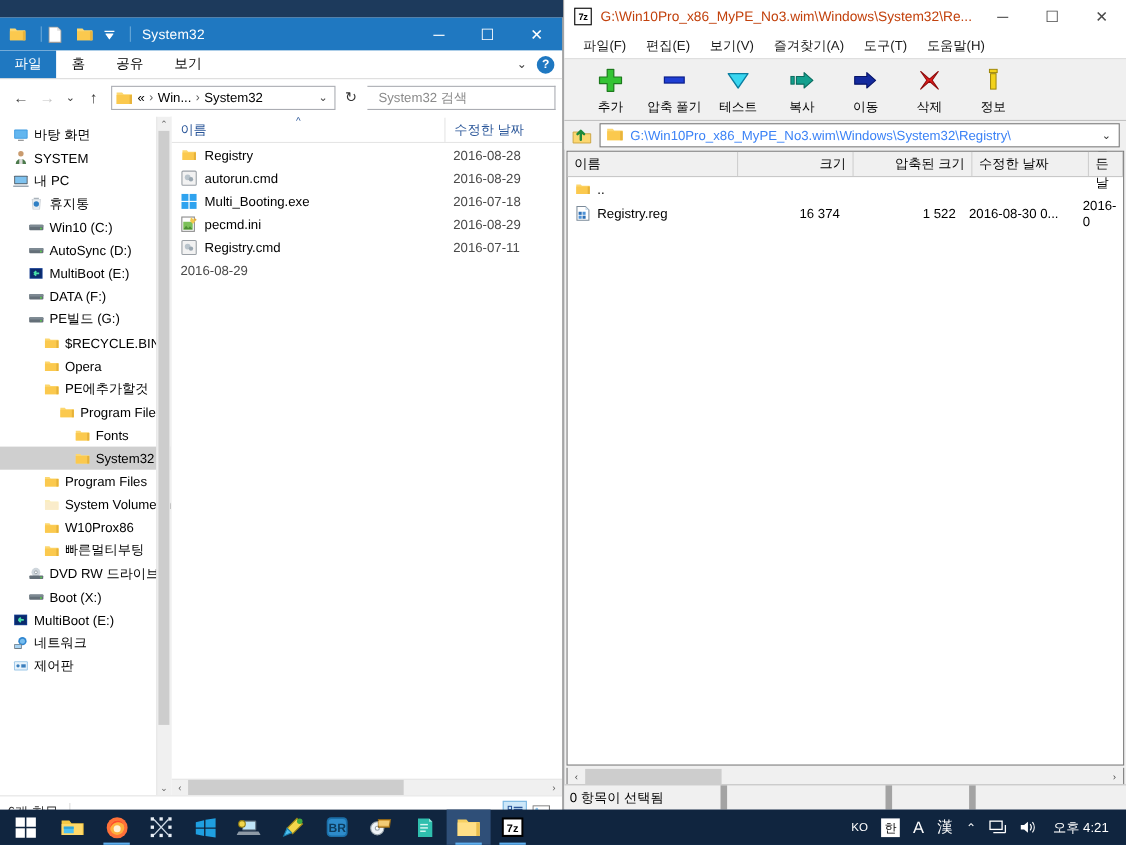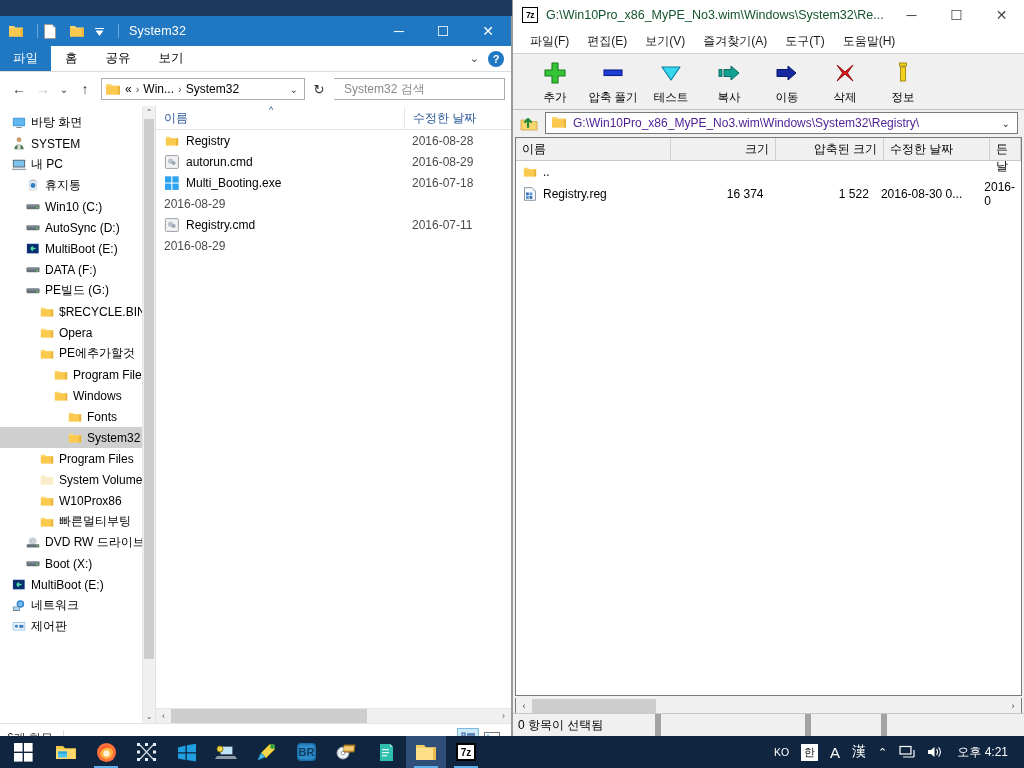--- a/index.html
+++ b/index.html
@@ -150,7 +150,7 @@
     font-size:8.5px;font-weight:bold;display:flex;align-items:center;justify-content:center;
     font-family:"Liberation Sans",sans-serif;box-sizing:border-box;letter-spacing:-.5px;
   }
-  .sz-title-text{margin-left:8px;color:#14532d;font-size:12.5px;white-space:nowrap;overflow:hidden;}
+  .sz-title-text{margin-left:8px;color:#c2410c;font-size:12.5px;white-space:nowrap;overflow:hidden;}
   .sz-caption{margin-left:auto;display:flex;height:30px;}
   .sz-caption div{
     width:45px;height:30px;display:flex;align-items:center;justify-content:center;

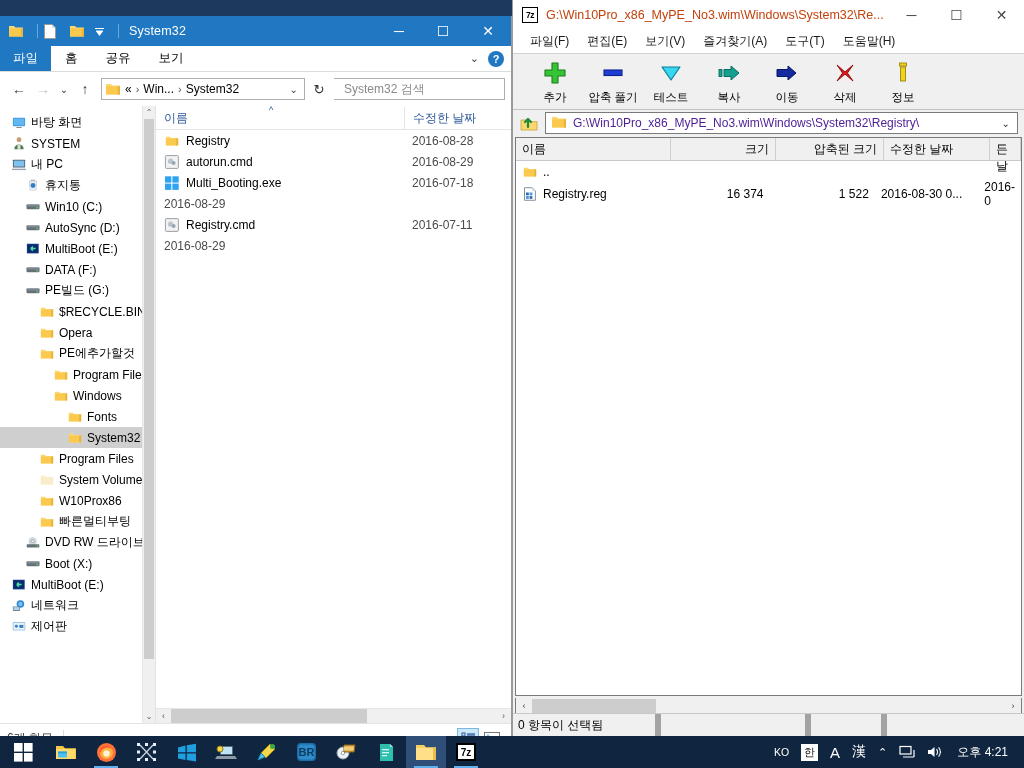--- a/index.html
+++ b/index.html
@@ -179,7 +179,7 @@
     flex:1;height:22px;border:1px solid #7a7a7a;background:#fff;display:flex;
     align-items:center;padding-left:5px;box-sizing:border-box;
   }
-  .sz-path .ptxt{margin-left:6px;font-size:12px;color:#4c1d95;white-space:nowrap;overflow:hidden;}
+  .sz-path .ptxt{margin-left:6px;font-size:12px;color:#3b82f6;white-space:nowrap;overflow:hidden;}
   .sz-path .dd{margin-left:auto;padding:0 7px;color:#333;font-size:10px;}
   .sz-list{
     position:absolute;left:2px;right:2px;top:137px;bottom:40px;background:#fff;

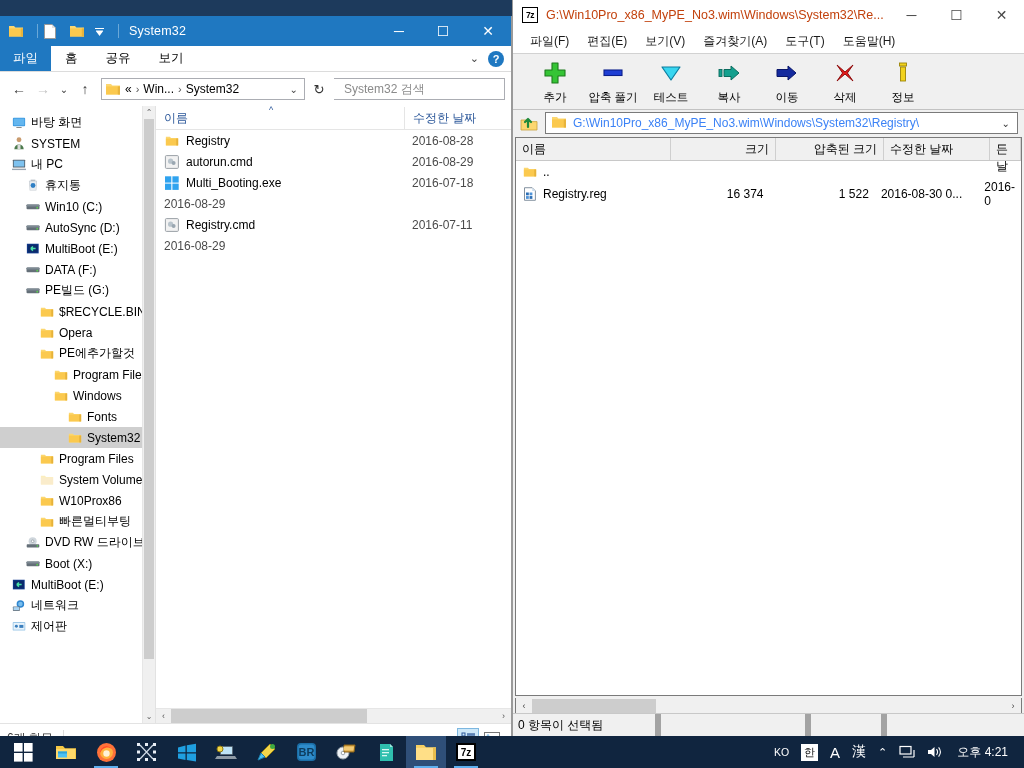--- a/index.html
+++ b/index.html
@@ -630,6 +630,18 @@
               <div class="fdate" style="flex: 1 1 0%; padding-left: 8px;">2016-07-18</div>
             </div>
             <div class="frow">
+              <div class="fname">
+                <span class="fi">
+                  <svg width="16" height="16" viewBox="0 0 16 16">
+                    <rect x="1.3" y="1.3" width="11.4" height="13" fill="#fff" stroke="#8c8c8c"></rect>
+                    <rect x="2.6" y="5.6" width="8.6" height="7" fill="#7cc05a"></rect>
+                    <path d="M2.6 12.6l2.6-3.3 1.9 2.2 1.6-1.8 2.5 2.9z" fill="#4d8f33"></path>
+                    <path d="M9.6 1.6l4 3.4-2.2 2.6-2.6-2.8z" fill="#f2c94c"></path>
+                    <path d="M13 2.2l1.8 1.5-1 1.2-1.8-1.5z" fill="#e4a93b"></path>
+                  </svg>
+                </span>
+                <span>pecmd.ini</span>
+              </div>
               <div class="fdate" style="flex: 1 1 0%; padding-left: 8px;">2016-08-29</div>
             </div>
             <div class="frow">

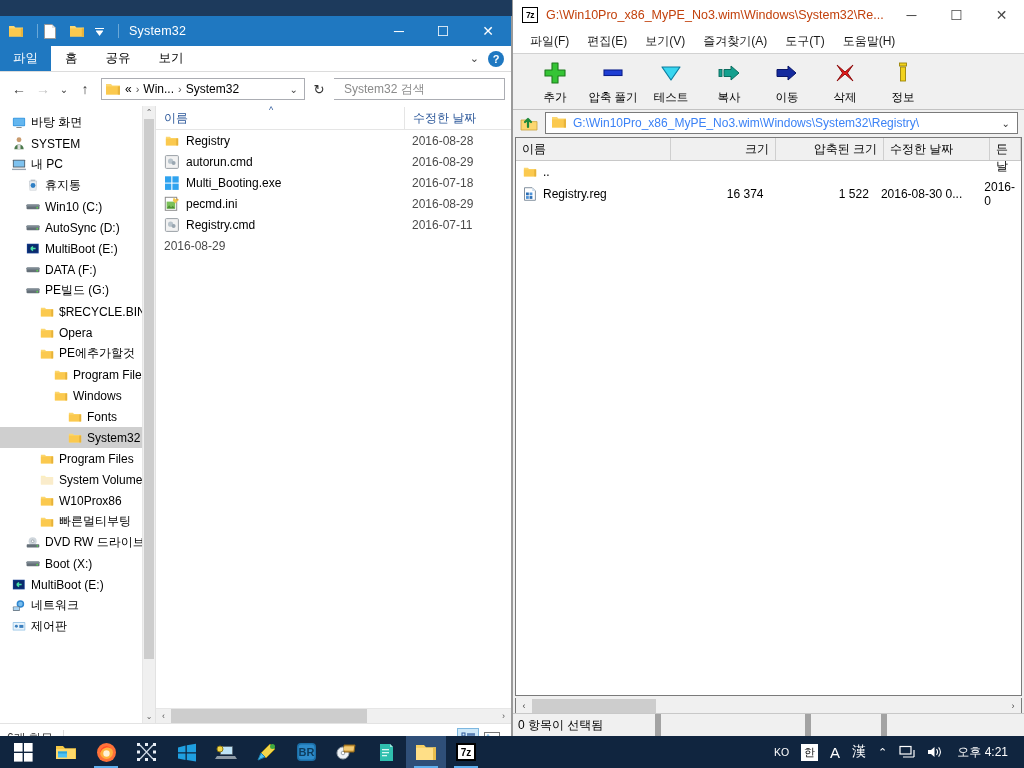--- a/index.html
+++ b/index.html
@@ -452,16 +452,6 @@
               </span>
               <span>Program Files</span>
             </div>
-            <div class="tnode" style="padding-left: 52px;">
-              <span class="ti">
-                <svg width="16" height="14" viewBox="0 0 16 16">
-                  <path d="M1 3h4.6l1.3 1.5H15V13H1z" fill="#fcd770"></path>
-                  <path d="M1 5.2h14V13H1z" fill="#fbc94e"></path>
-                  <path d="M12.9 5.2H15V13h-2.1z" fill="#e6b23a"></path>
-                </svg>
-              </span>
-              <span>Windows</span>
-            </div>
             <div class="tnode" style="padding-left: 66px;">
               <span class="ti">
                 <svg width="16" height="14" viewBox="0 0 16 16">

